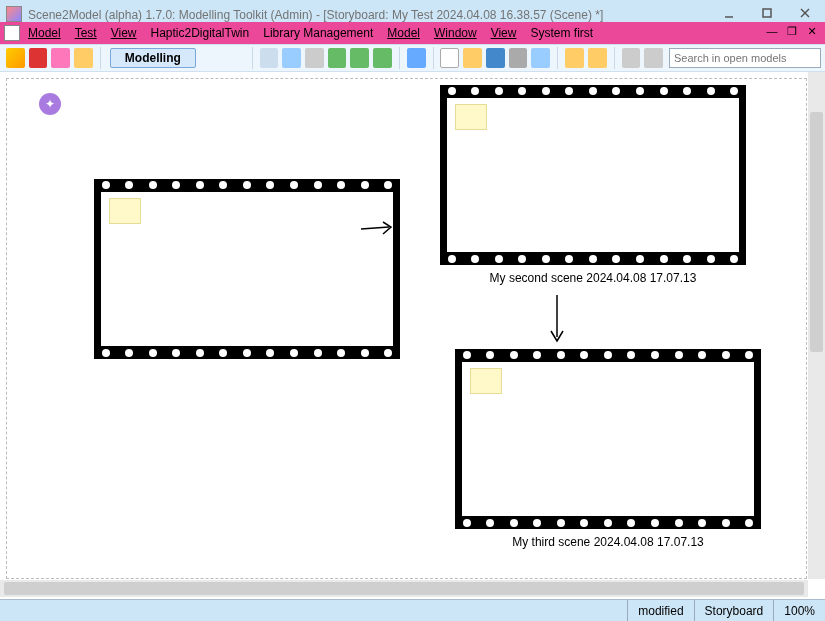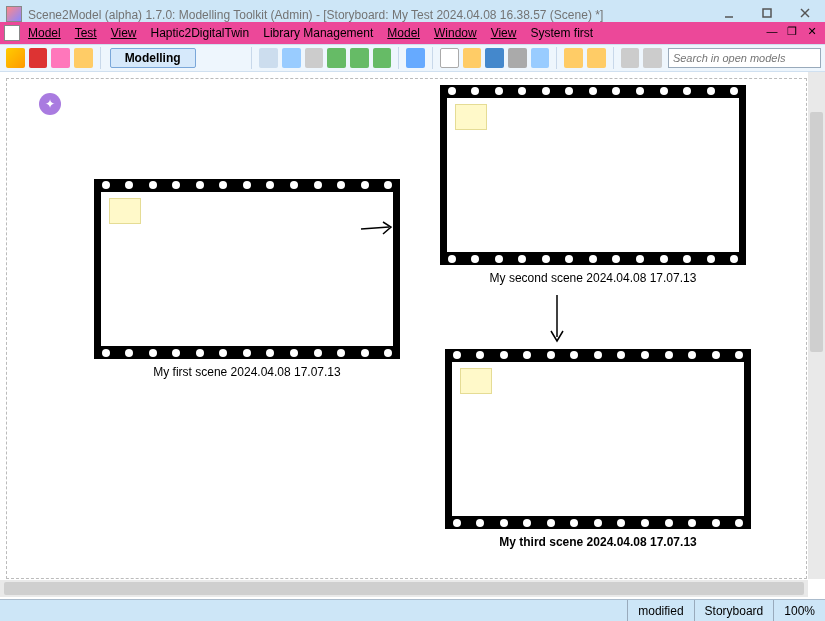--- a/index.html
+++ b/index.html
@@ -26,7 +26,7 @@
   .tbbtn { width:20px; height:20px; margin:0 2px; display:flex; align-items:center; justify-content:center; border-radius:2px; }
   .tbsep { width:1px; height:22px; background:#c8d8ea; margin:0 5px; }
   .mode-label { background:#d6e9fb; border:1px solid #7aa7d9; padding:2px 14px; font-weight:bold; font-size:12px; margin:0 4px; border-radius:2px; }
-  .search-box { flex:1; max-width:180px; height:20px; border:1px solid #9ab; background:#fff; padding:0 4px; font-style:italic; font-size:11px; color:#666; margin-left:4px; }
+  .search-box { flex:1; max-width:180px; height:20px; border:1px solid #9ab; background:#fff; padding:0 4px; font-size:11px; color:#666; margin-left:4px; }
 
   
   .canvas-wrap { position:relative; width:100%; height:525px; background:#fff; }

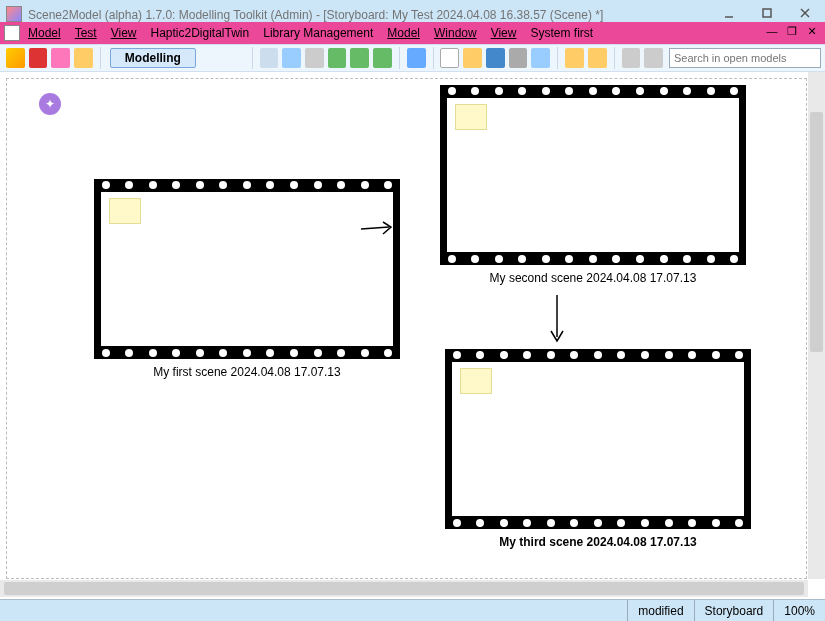--- a/index.html
+++ b/index.html
@@ -194,7 +194,6 @@
             <div class="hole"></div>
           </div>
       </div>
-      <div class="caption">My first scene 2024.04.08 17.07.13</div>
     </div>
 
     <div class="scene" style="left:390px; top:6px;">

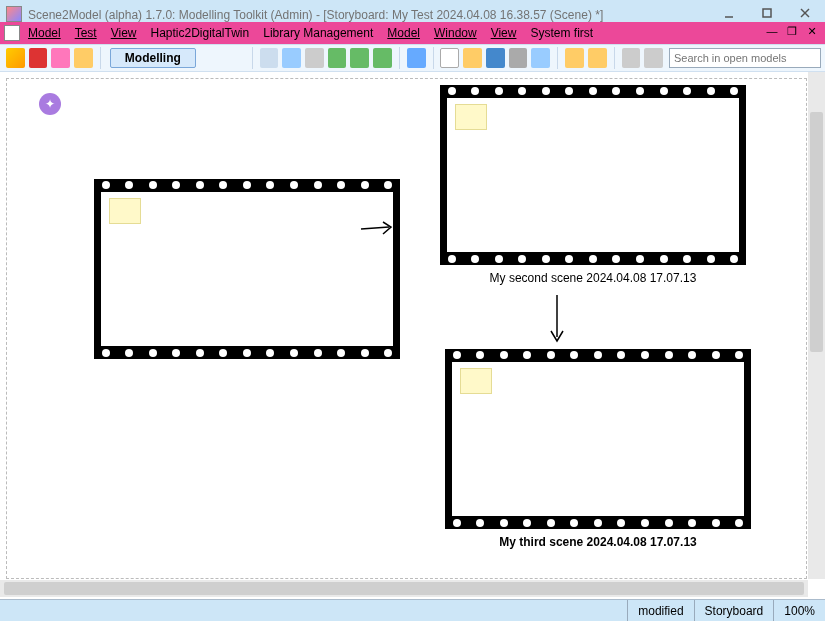--- a/index.html
+++ b/index.html
@@ -235,7 +235,7 @@
       <div class="caption">My second scene 2024.04.08 17.07.13</div>
     </div>
 
-    <div class="scene" style="left:395px; top:270px;font-weight:bold;">
+    <div class="scene" style="left:405px; top:270px;">
       <div class="frame" style="width:306px; height:180px;">
         <div class="holes top">
             <div class="hole"></div>

